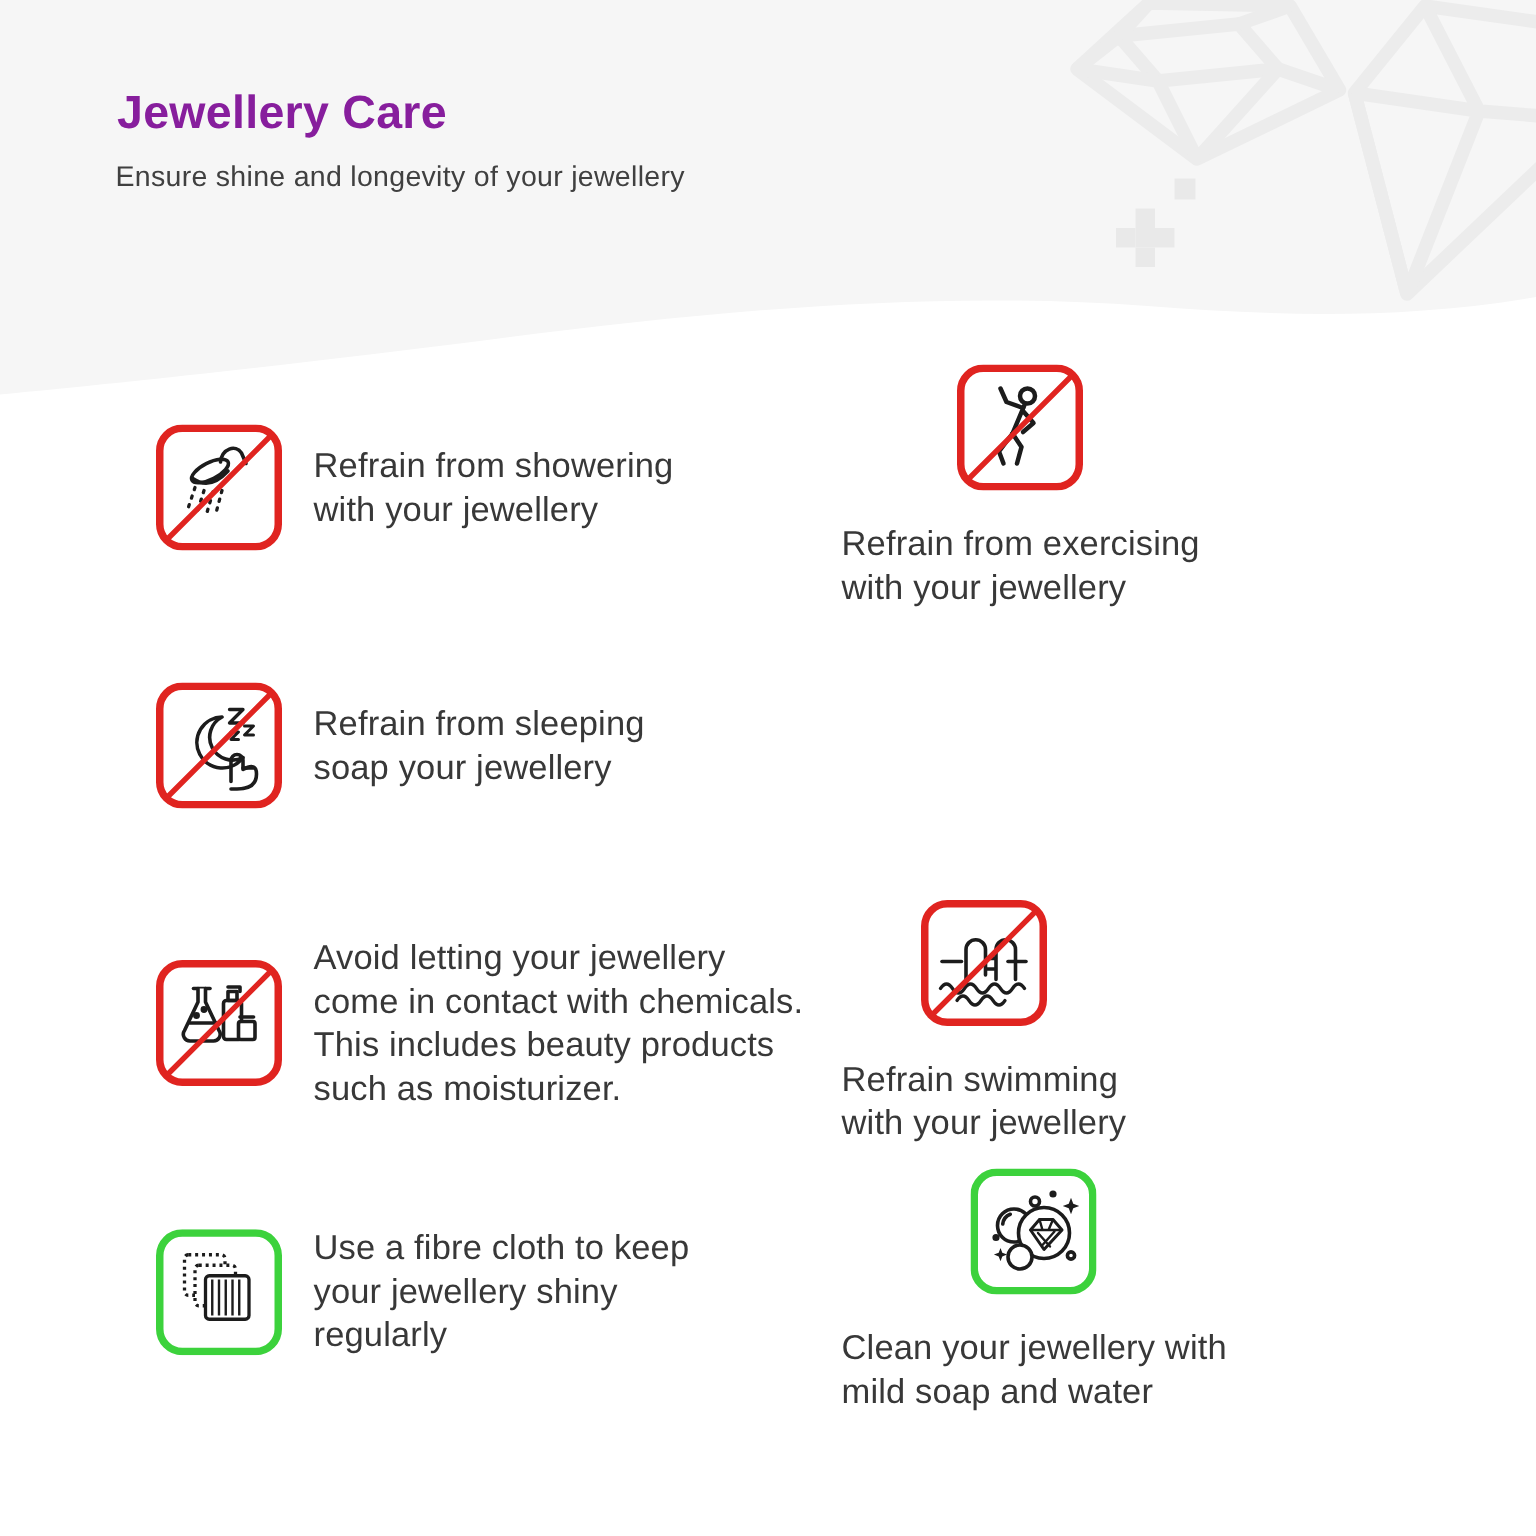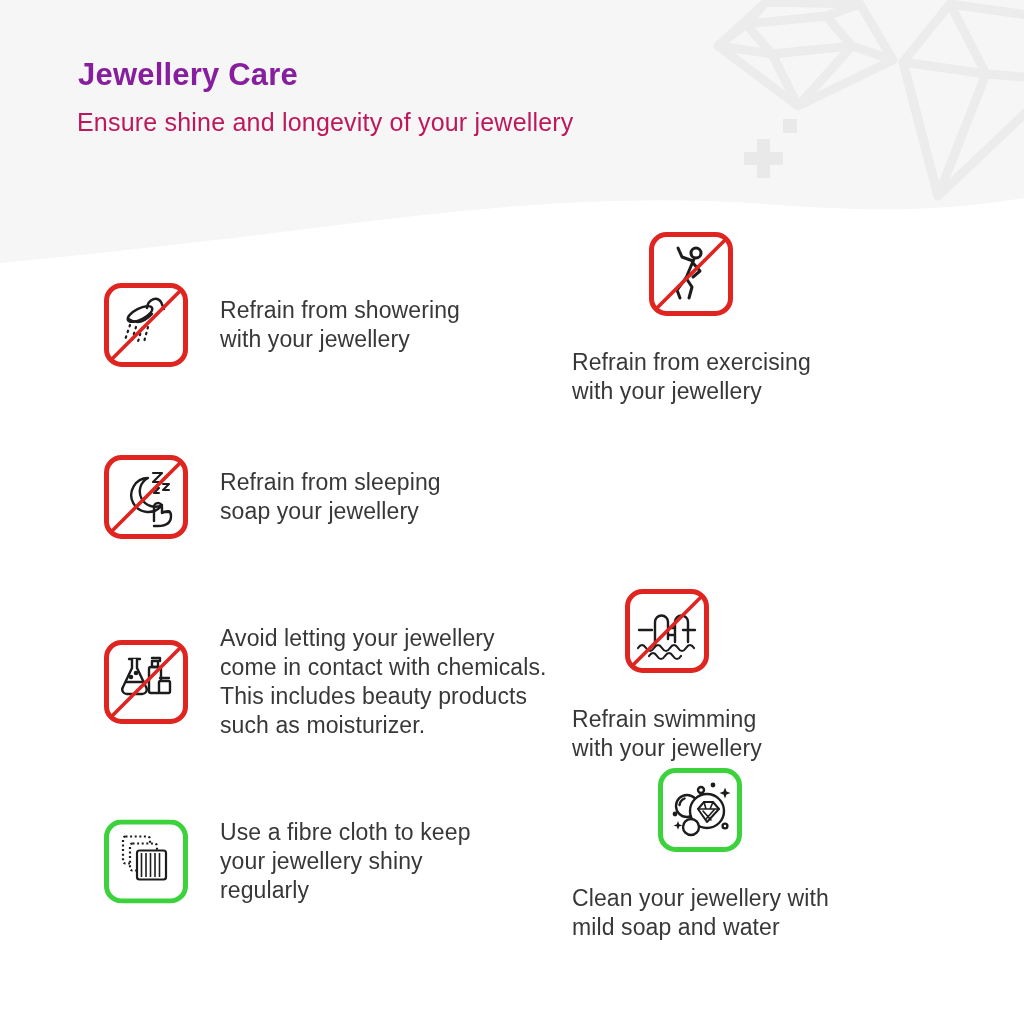--- a/index.html
+++ b/index.html
@@ -14,7 +14,7 @@
   }
   .subtitle{
     position:absolute;left:77px;top:108px;
-    font-size:25px;color:#be185d;letter-spacing:.2px;
+    font-size:19px;color:#404040;letter-spacing:.2px;
   }
   .tip{
     position:absolute;display:flex;align-items:center;gap:20px;

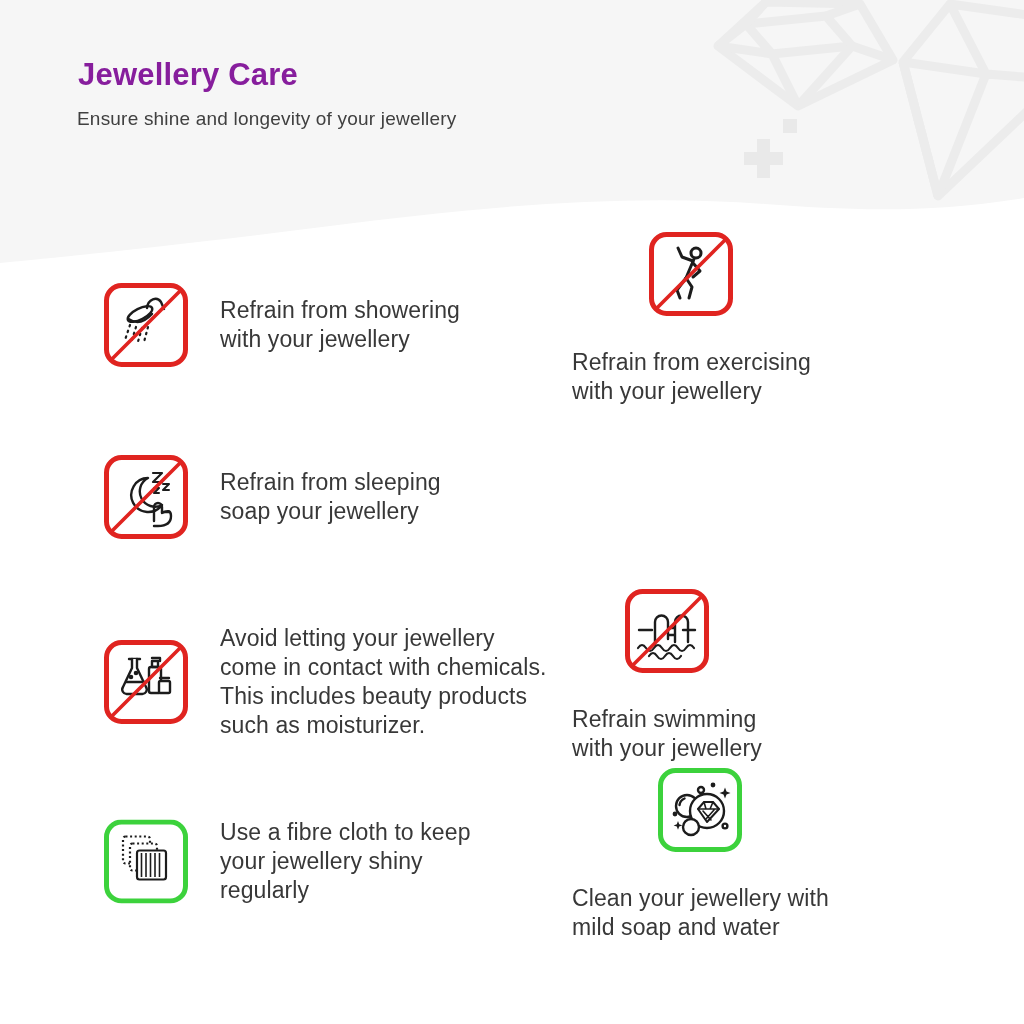--- a/index.html
+++ b/index.html
@@ -25,7 +25,7 @@
   .icon-box{width:84px;height:84px;flex:0 0 84px;}
   .icon-box svg{display:block;width:84px;height:84px;}
   .tip-text{
-    margin:12px;font-size:23px;line-height:29px;color:#383838;
+    margin:1px;font-size:23px;line-height:29px;color:#383838;
     white-space:pre-line;letter-spacing:.1px;
   }
 </style>

